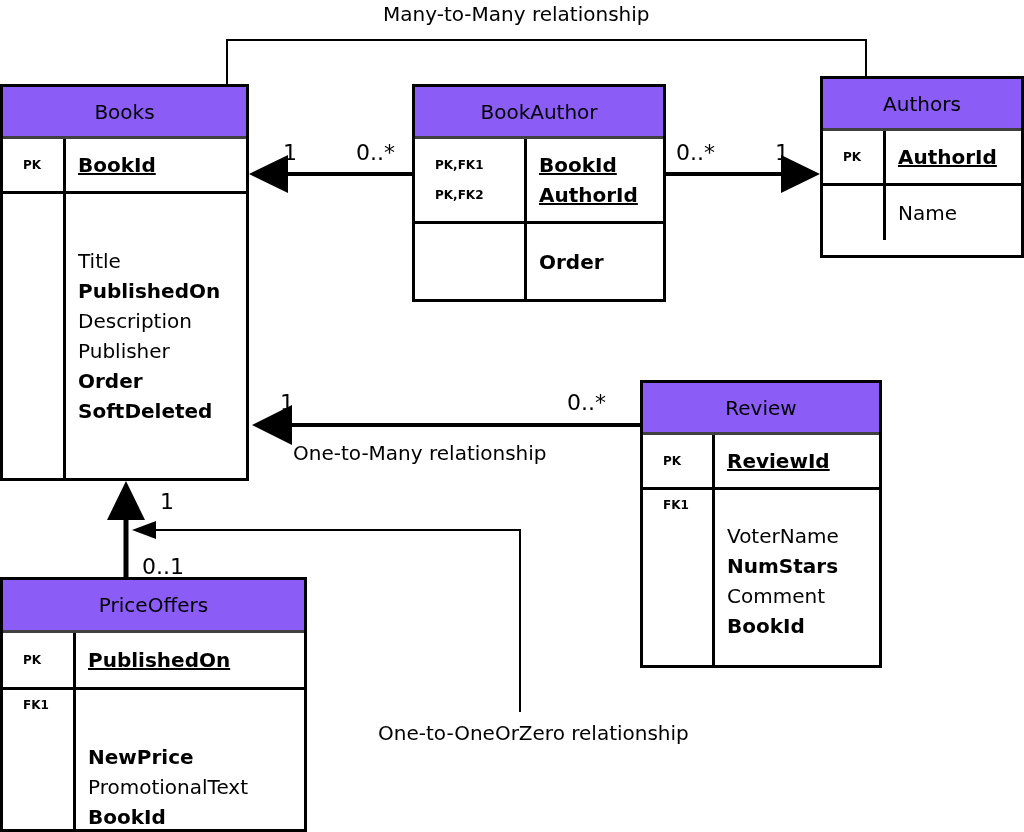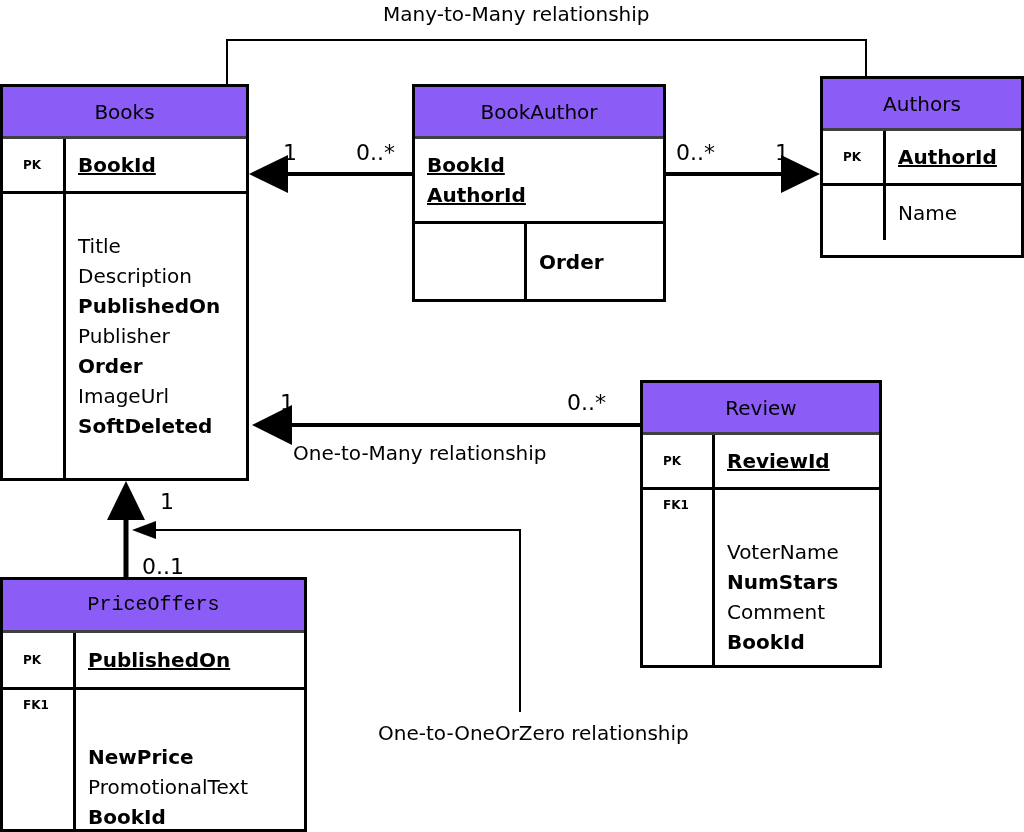--- a/index.html
+++ b/index.html
@@ -162,6 +162,10 @@
 <div class="entity" style="left:412px; top:84px; width:254px; height:218px;">
   <div class="ent-header" style="height:52px;">BookAuthor</div>
   <div class="ent-section sec-divider" style="height:85px;">
+    <div class="keycol" style="width:112px;">
+      <div class="keyline">PK,FK1</div>
+      <div class="keyline">PK,FK2</div>
+    </div>
     <div class="fieldcol">
       <div class="fld pk">BookId</div>
       <div class="fld pk">AuthorId</div>

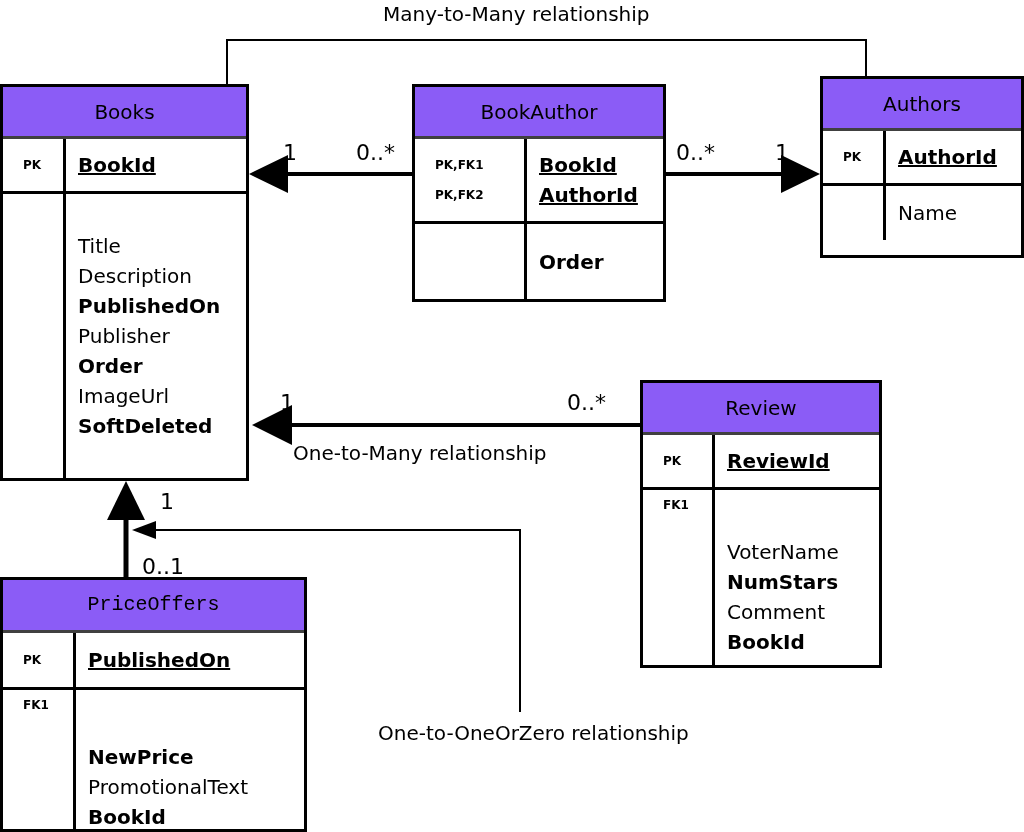--- a/index.html
+++ b/index.html
@@ -149,8 +149,8 @@
     <div class="keycol" style="width:63px;"></div>
     <div class="fieldcol">
       <div class="fld">Title</div>
+      <div class="fld b">PublishedOn</div>
       <div class="fld">Description</div>
-      <div class="fld b">PublishedOn</div>
       <div class="fld">Publisher</div>
       <div class="fld b">Order</div>
       <div class="fld">ImageUrl</div>

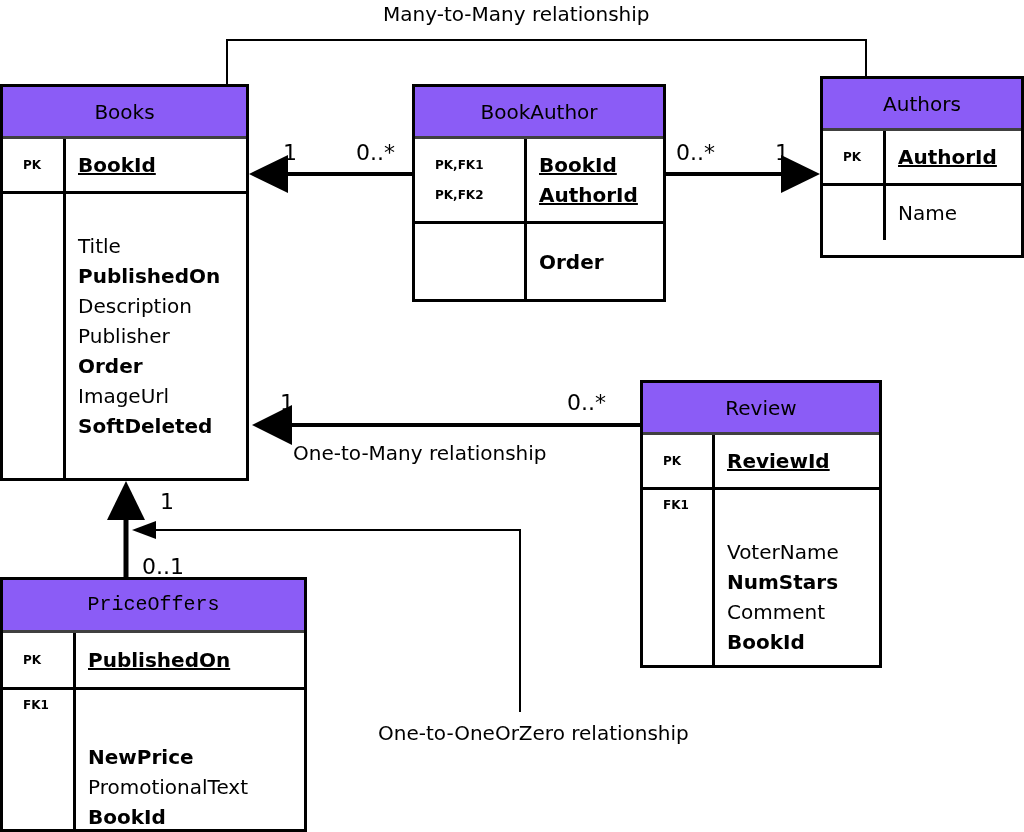--- a/index.html
+++ b/index.html
@@ -153,7 +153,6 @@
       <div class="fld">Description</div>
       <div class="fld">Publisher</div>
       <div class="fld b">Order</div>
-      <div class="fld">ImageUrl</div>
       <div class="fld b">SoftDeleted</div>
     </div>
   </div>

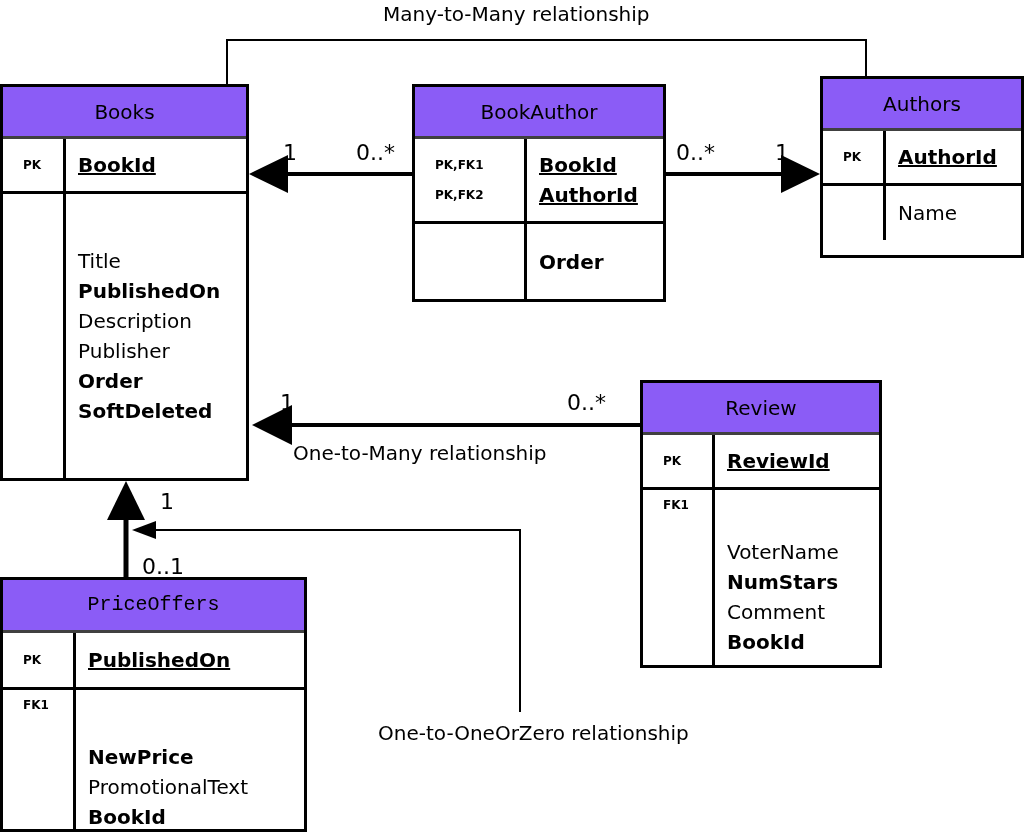--- a/index.html
+++ b/index.html
@@ -210,7 +210,7 @@
     <div class="keycol bottomalign" style="width:72px;">
       <div class="keyline">FK1</div>
     </div>
-    <div class="fieldcol" style="justify-content:flex-end; padding-bottom:8px;">
+    <div class="fieldcol" style="justify-content:flex-end; padding-bottom:24px;">
       <div class="fld">VoterName</div>
       <div class="fld b">NumStars</div>
       <div class="fld">Comment</div>

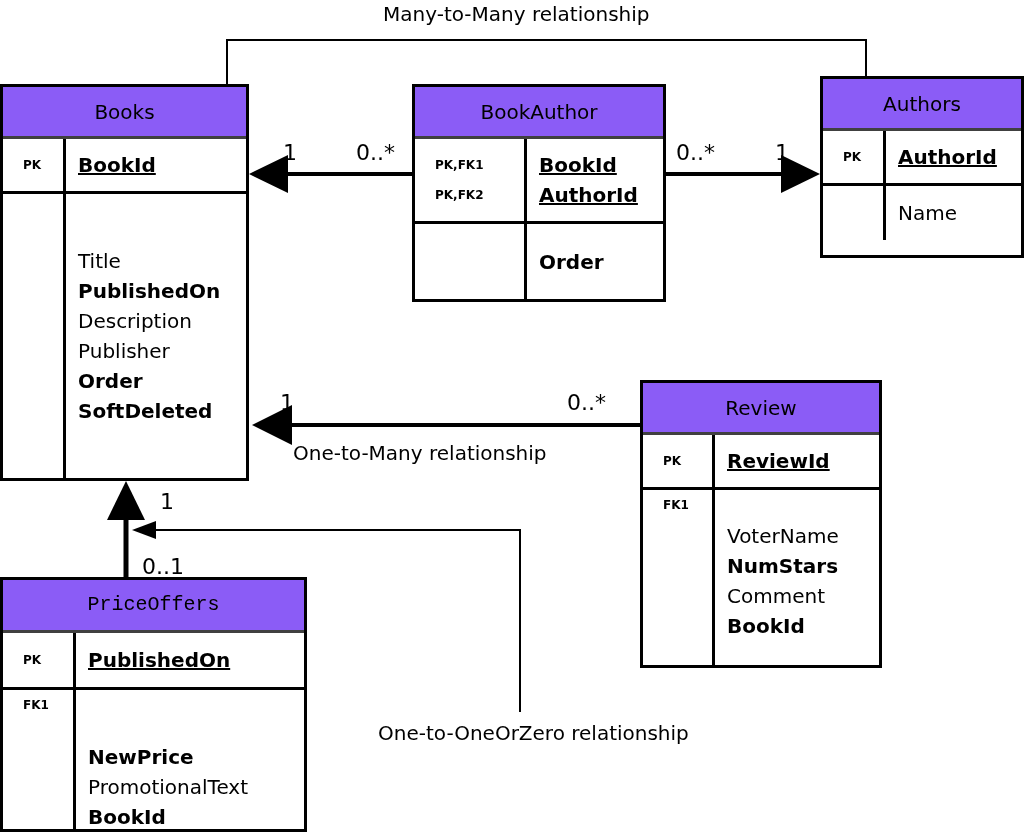--- a/index.html
+++ b/index.html
@@ -220,7 +220,7 @@
 </div>
 
 <div class="entity" style="left:0px; top:577px; width:307px; height:255px;">
-  <div class="ent-header" style="height:53px;font-family:Liberation Mono, monospace;">PriceOffers</div>
+  <div class="ent-header" style="height:53px;">PriceOffers</div>
   <div class="ent-section sec-divider" style="height:57px;">
     <div class="keycol" style="width:73px;">
       <div class="keyline">PK</div>

